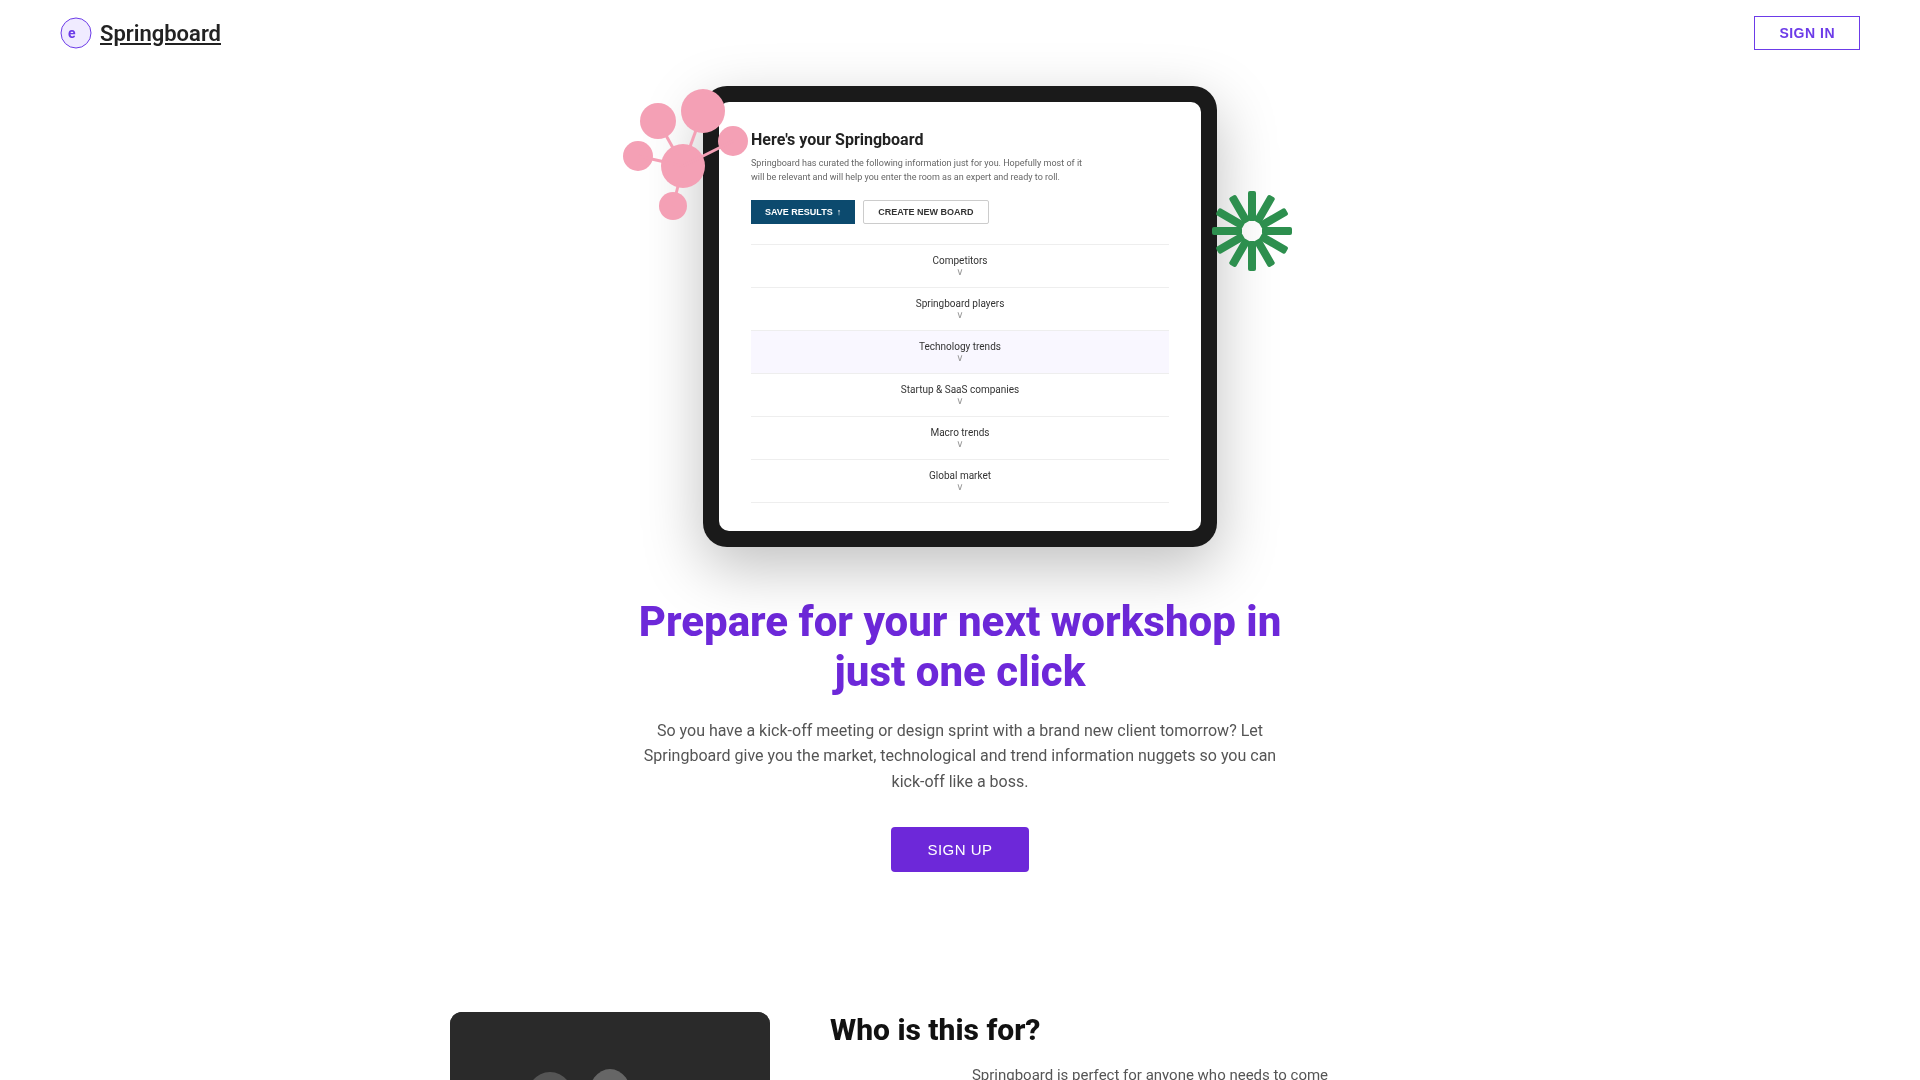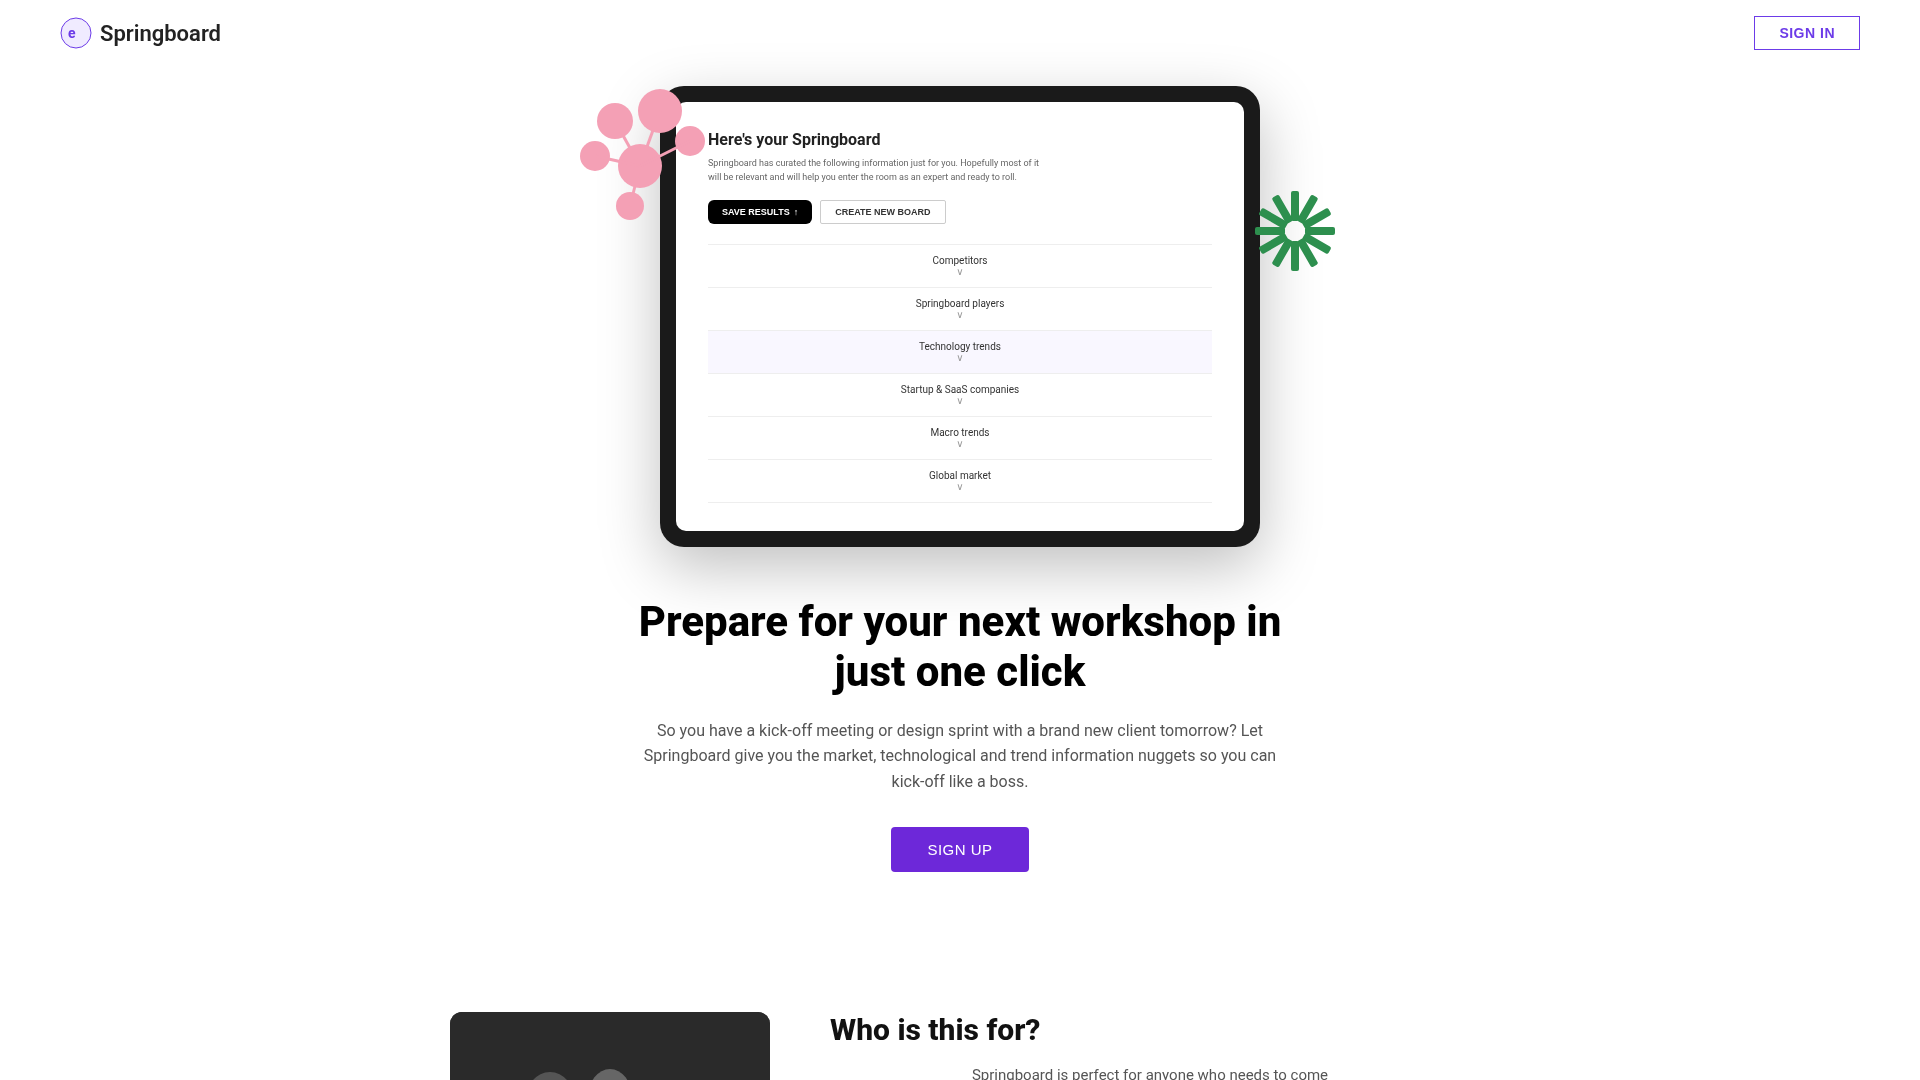--- a/index.html
+++ b/index.html
@@ -27,6 +27,7 @@
       font-size: 22px;
       font-weight: 600;
       color: #222;
+      text-decoration: underline;
     }
     .sign-in-btn {
       border: 1.5px solid #6c3be8;

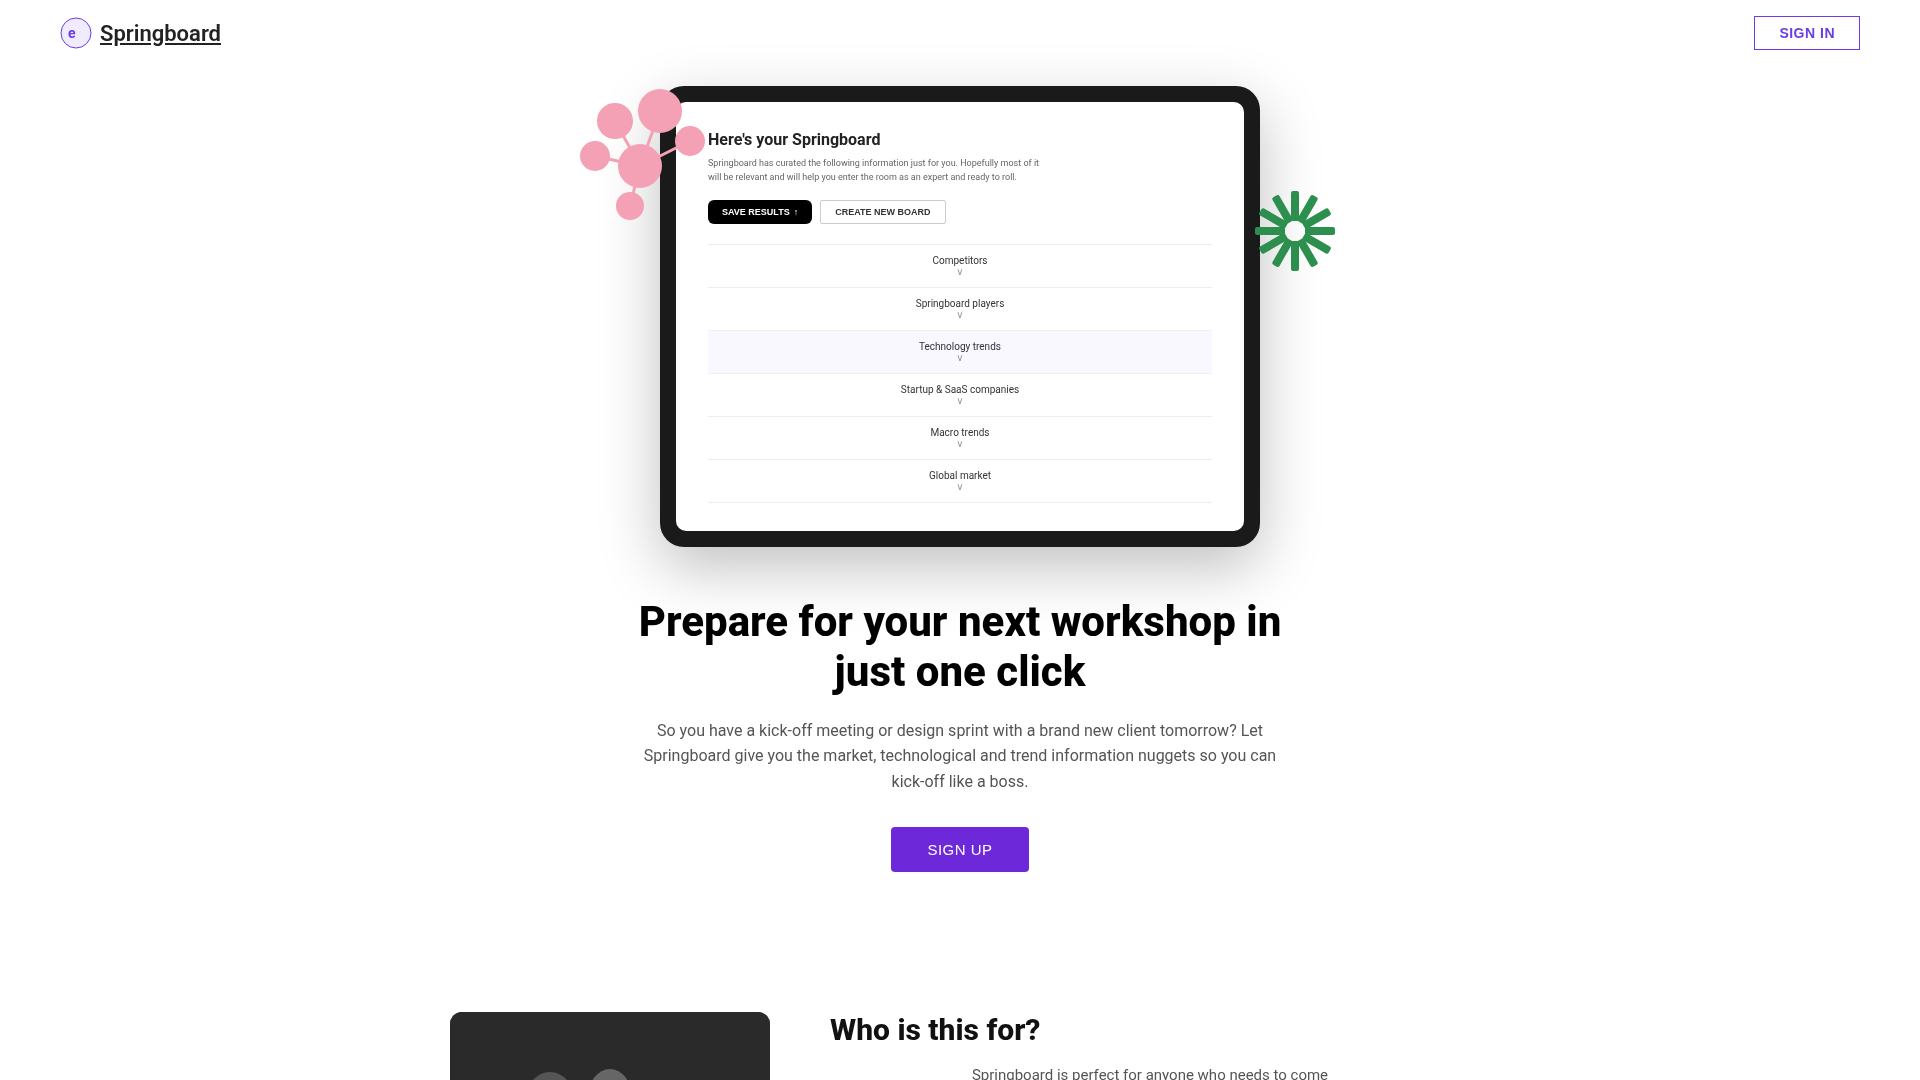--- a/index.html
+++ b/index.html
@@ -52,7 +52,7 @@
     
     .tablet-container {
       position: relative;
-      width: 600px;
+      width: 514px;
       margin: 0 auto;
     }
 

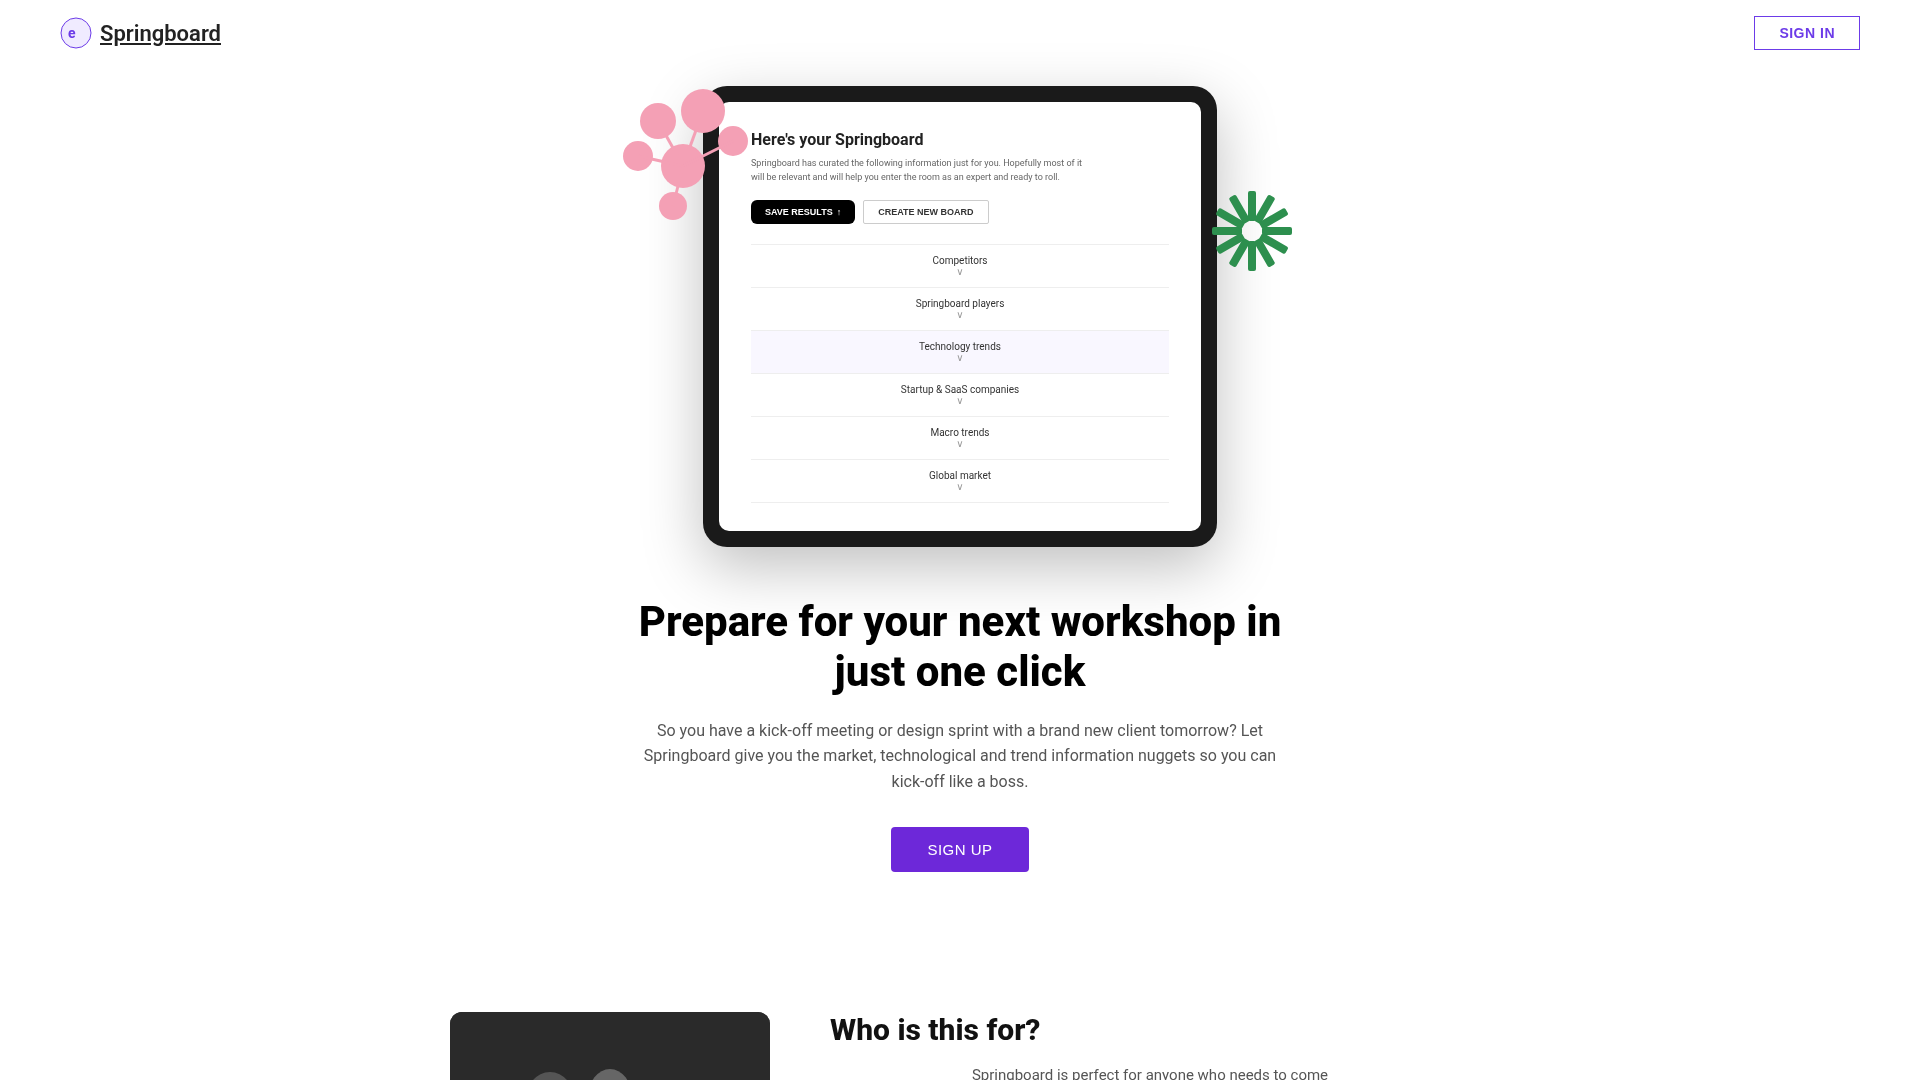--- a/index.html
+++ b/index.html
@@ -111,7 +111,7 @@
       margin-bottom: 20px;
     }
     .btn-save {
-      background: #000000;
+      background: #0c4a6e;
       color: #fff;
       border: none;
       padding: 6px 14px;
@@ -121,7 +121,7 @@
       display: flex;
       align-items: center;
       gap: 4px;
-      border-radius: 6px;
+      border-radius: 0;
     }
     .btn-create {
       background: #fff;

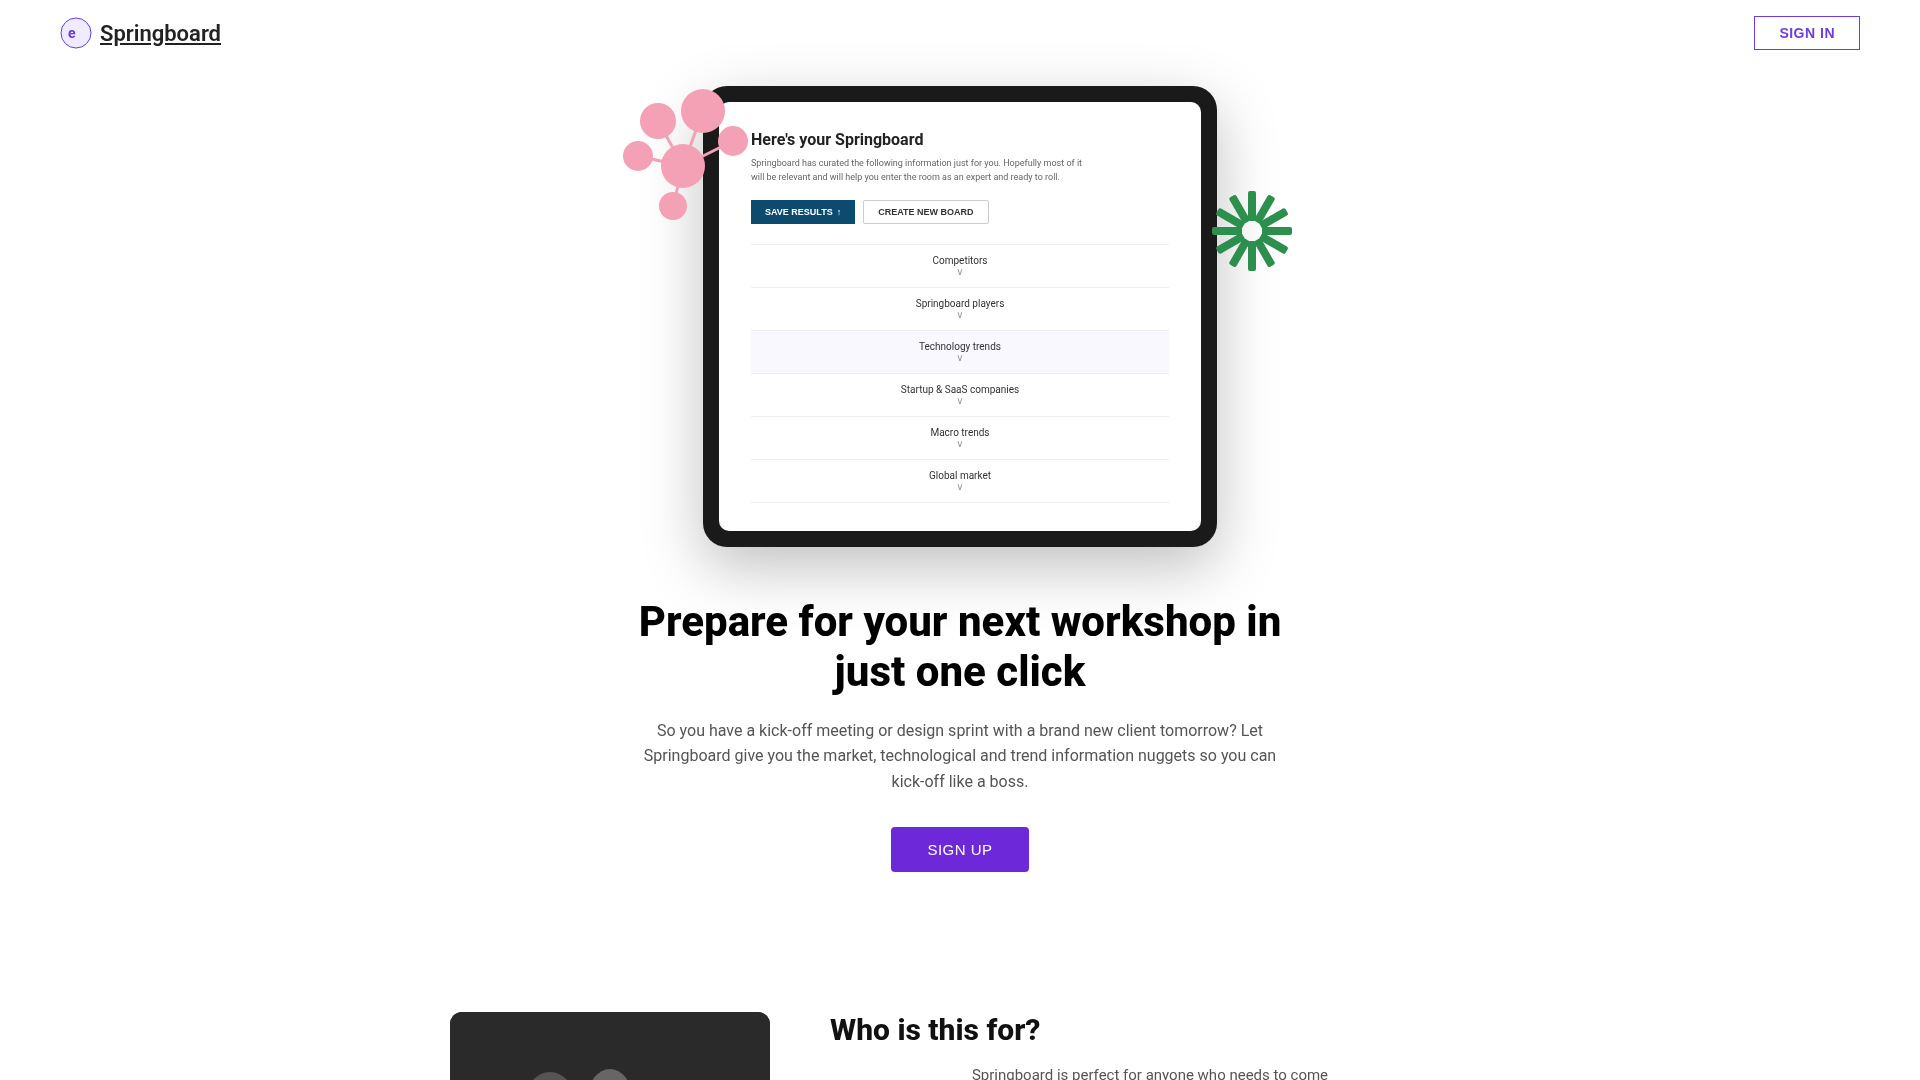--- a/index.html
+++ b/index.html
@@ -166,7 +166,7 @@
     .hero-title {
       font-size: 42px;
       font-weight: 800;
-      color: #000000;
+      color: #6d28d9;
       line-height: 1.2;
       margin-bottom: 20px;
     }

